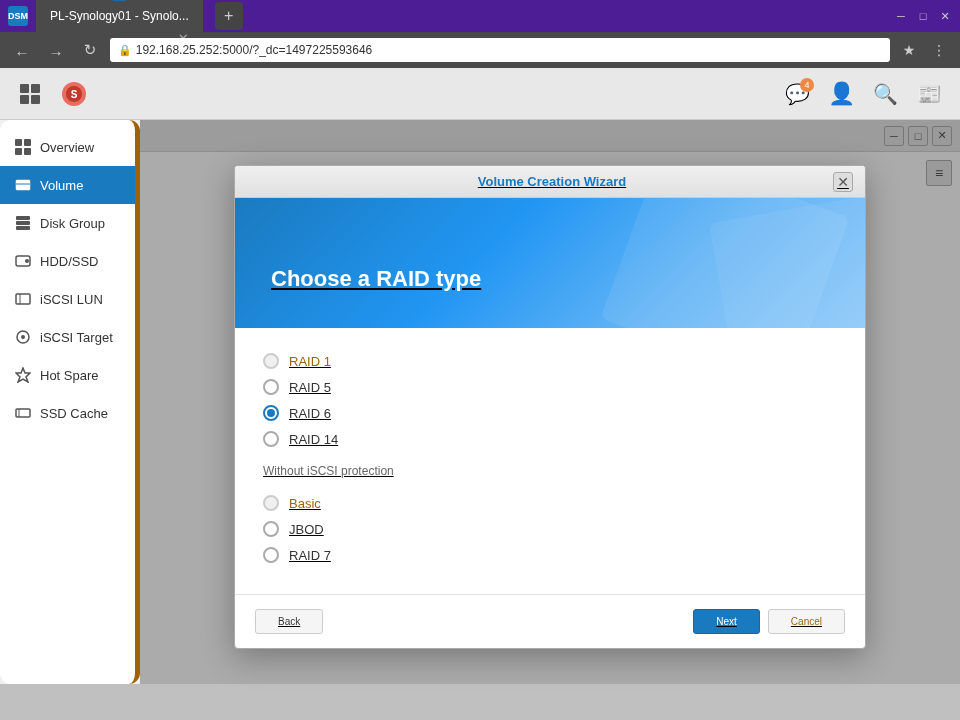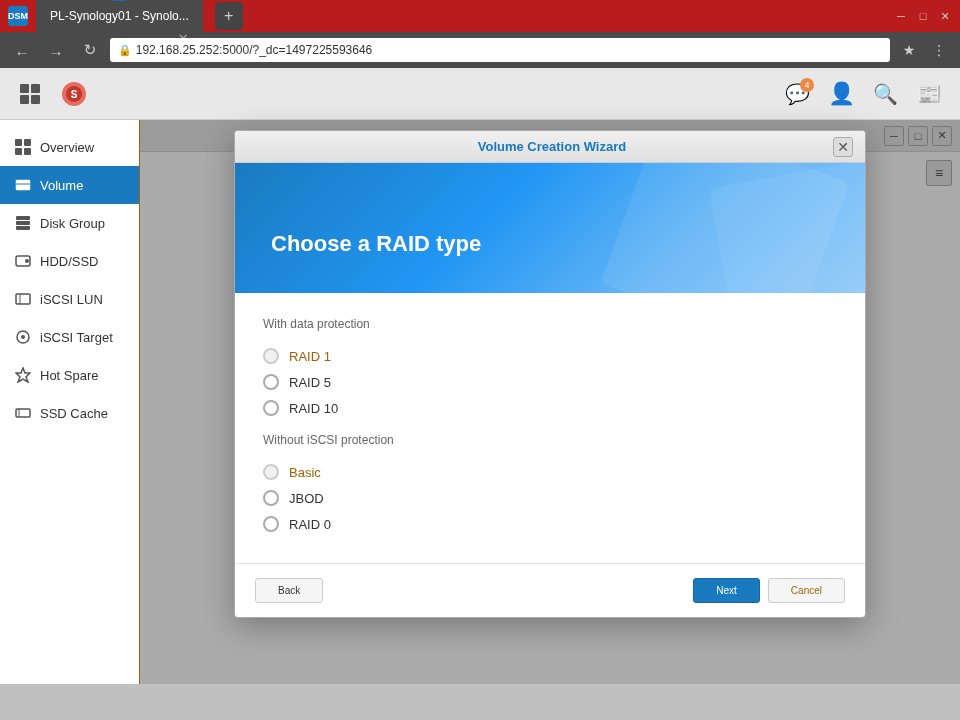--- a/index.html
+++ b/index.html
@@ -4,7 +4,7 @@
   <style>
     * { box-sizing: border-box; margin: 0; padding: 0; }
     body { font-family: 'Segoe UI', Arial, sans-serif; font-size: 13px; background: #c0c0c0; width: 960px; height: 720px; overflow: hidden; }
-    .browser-title-bar { background: #b91c1c; height: 32px; display: flex; align-items: center; padding: 4px 8px; gap: 8px; }
+    .browser-title-bar { background: #4c1d95; height: 32px; display: flex; align-items: center; padding: 4px 8px; gap: 8px; }
     .win-btn { width: 14px; height: 14px; display: flex; align-items: center; justify-content: center; color: #ccc; font-size: 11px; cursor: pointer; }
     .tab { background: #555; color: #ddd; padding: 6px 14px; border-radius: 6px 6px 0 0; font-size: 12px; display: flex; align-items: center; gap: 8px; min-width: 160px; }
     .tab.active { background: #4a4a4a; color: #fff; flex-direction: column; }

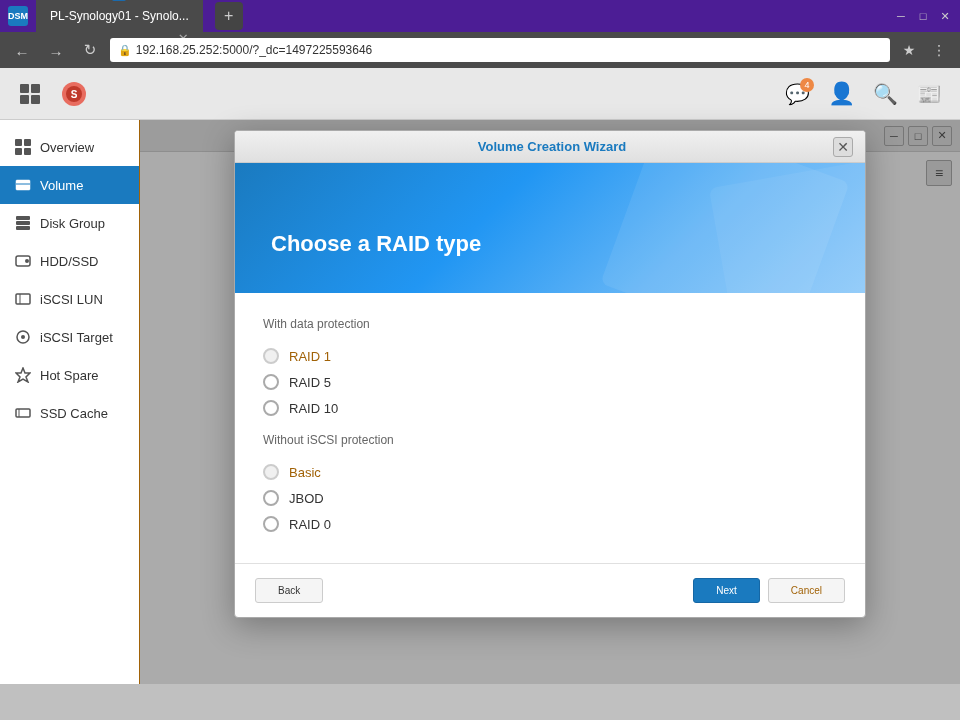--- a/index.html
+++ b/index.html
@@ -29,7 +29,7 @@
     .main-layout { display: flex; height: calc(720px - 32px - 36px - 36px - 52px); background: #f0f0f0; position: relative; }
 
     
-    .sidebar { width: 140px; background: #fff; border-right: 1px solid #a16207; padding: 8px 0; flex-shrink: 0; }
+    .sidebar { width: 140px; background: #fff; border-right: 5px solid #a16207; padding: 8px 0; flex-shrink: 0; border-radius: 11px; }
     .sidebar-item { display: flex; align-items: center; gap: 8px; padding: 10px 14px; cursor: pointer; color: #333; font-size: 13px; }
     .sidebar-item.active { background: #1a7abf; color: #fff; }
     .sidebar-icon { width: 18px; height: 18px; flex-shrink: 0; display: flex; align-items: center; justify-content: center; }

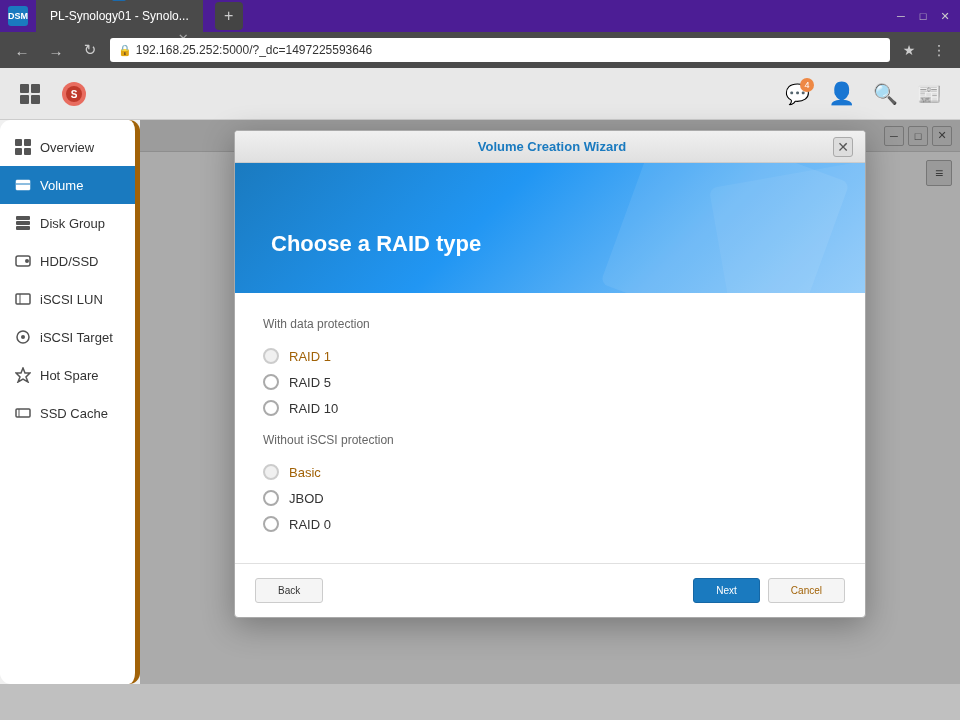--- a/index.html
+++ b/index.html
@@ -38,7 +38,7 @@
     .content-area { flex: 1; position: relative; }
 
     
-    .overlay { position: absolute; inset: 0; background: rgba(0,0,0,0.3); z-index: 10; display: flex; align-items: flex-start; justify-content: center; padding-top: 0px; }
+    .overlay { position: absolute; inset: 0; background: rgba(0,0,0,0.3); z-index: 10; display: flex; align-items: center; justify-content: center; padding-top: 0px; text-decoration: underline; }
 
     
     .sub-panel { position: absolute; top: 0; right: 0; width: calc(100% - 0px); height: 100%; background: #f5f5f5; }

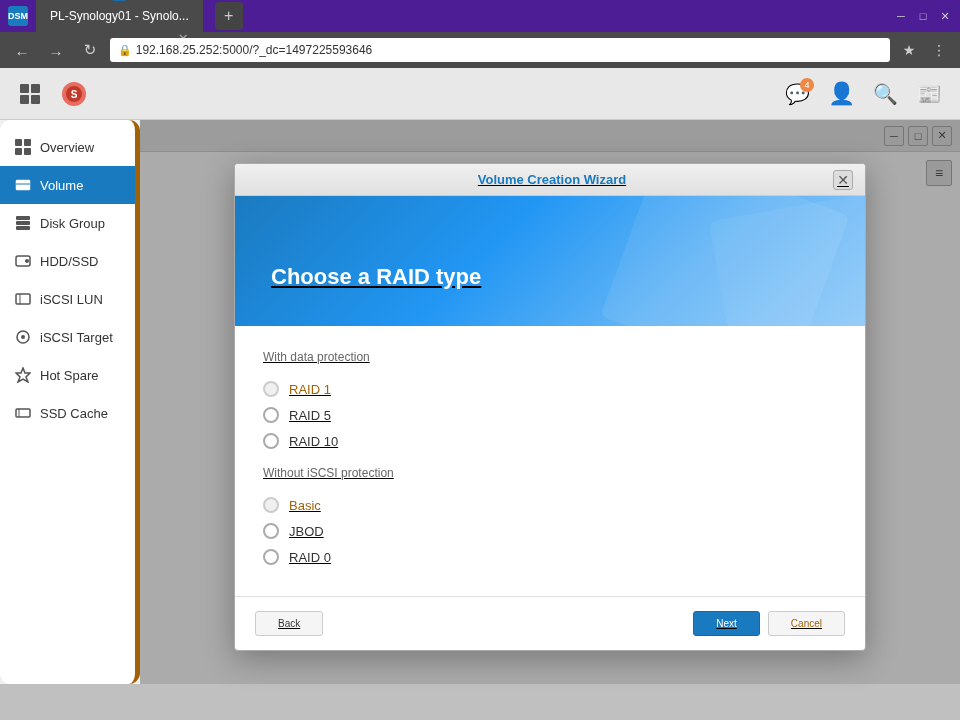--- a/index.html
+++ b/index.html
@@ -250,7 +250,6 @@
 
         <div class="dialog-body">
 
-          <div class="section-label">With data protection</div>
           <div class="radio-group">
 
             <div class="radio-item">

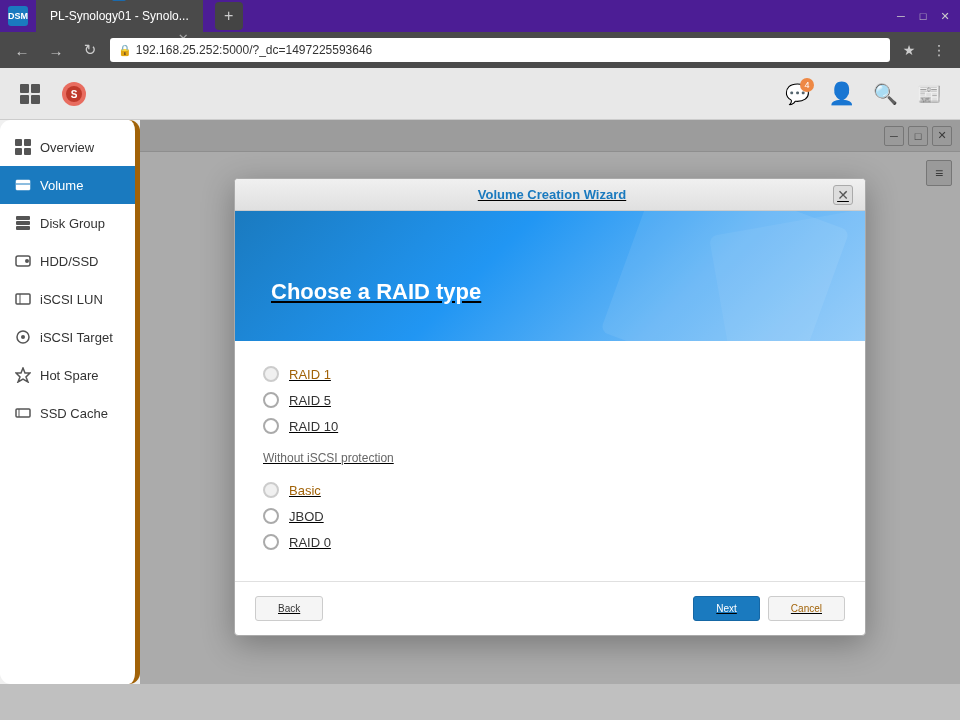--- a/index.html
+++ b/index.html
@@ -262,6 +262,10 @@
               <span class="radio-label">RAID 5</span>
             </div>
 
+            <div class="radio-item">
+              <div class="radio-btn checked"></div>
+              <span class="radio-label">RAID 6</span>
+            </div>
 
             <div class="radio-item">
               <div class="radio-btn"></div>

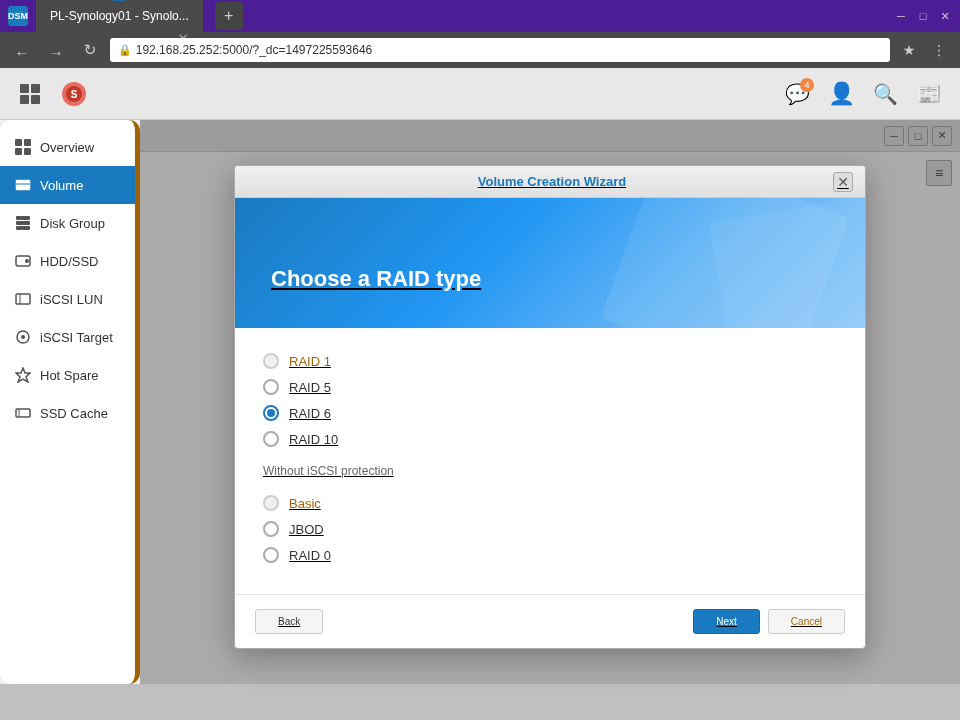--- a/index.html
+++ b/index.html
@@ -269,7 +269,7 @@
 
             <div class="radio-item">
               <div class="radio-btn"></div>
-              <span class="radio-label">RAID 10</span>
+              <span class="radio-label">RAID 14</span>
             </div>
           </div>
 

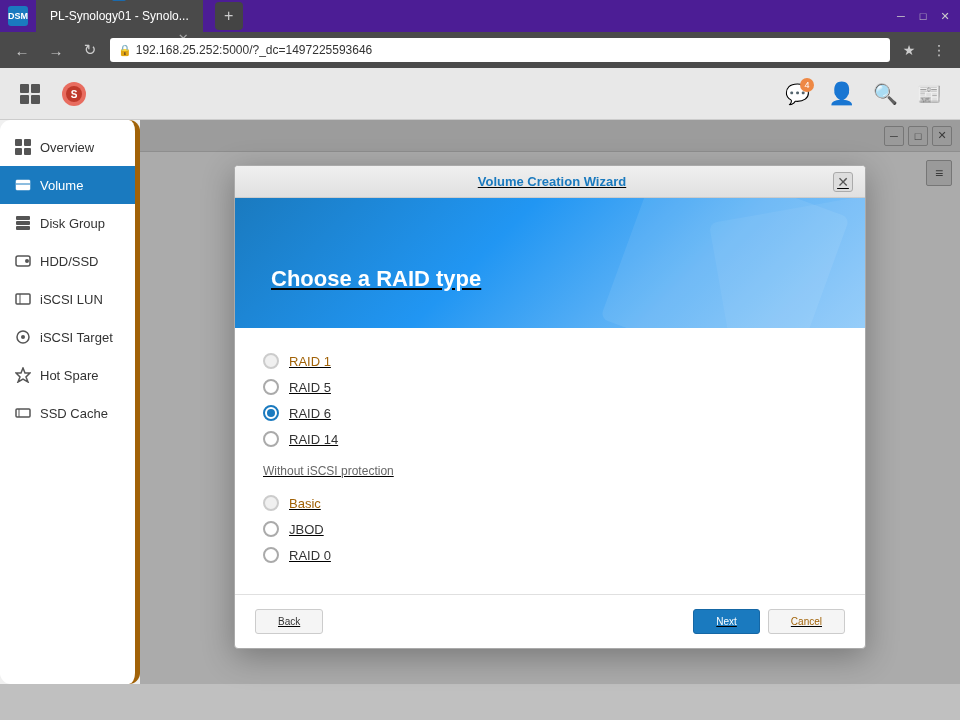--- a/index.html
+++ b/index.html
@@ -289,7 +289,7 @@
 
             <div class="radio-item">
               <div class="radio-btn"></div>
-              <span class="radio-label">RAID 0</span>
+              <span class="radio-label">RAID 7</span>
             </div>
           </div>
         </div>

